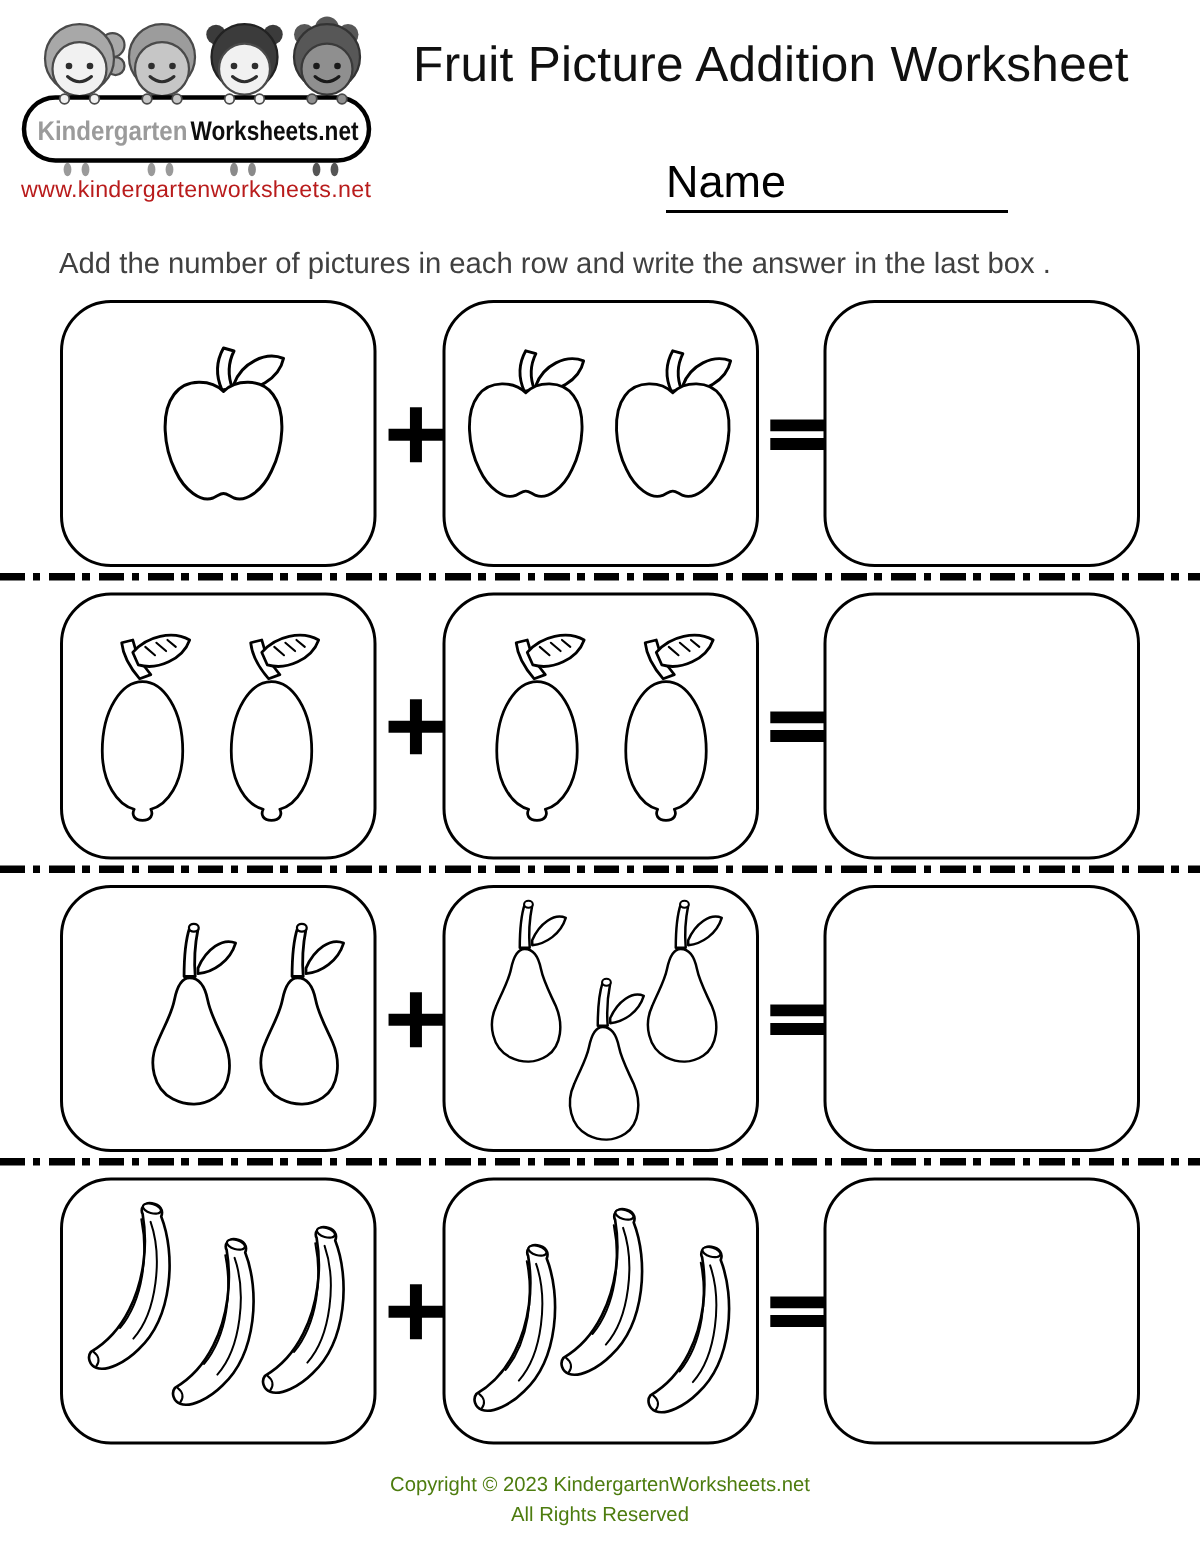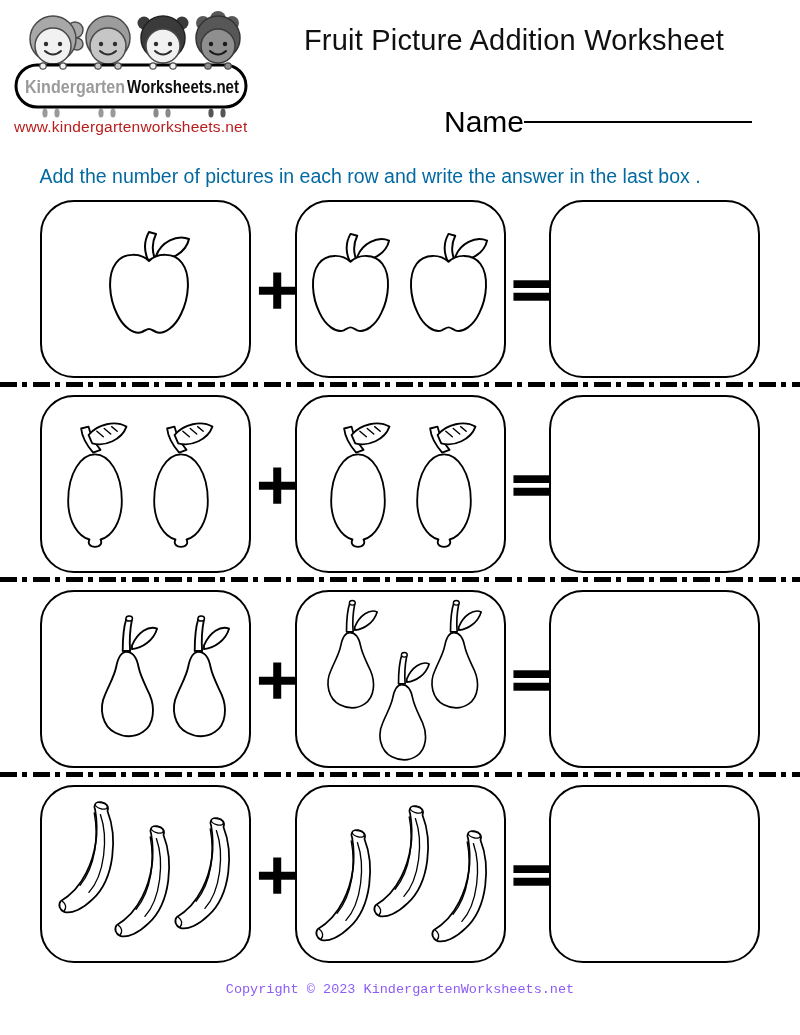--- a/index.html
+++ b/index.html
@@ -10,7 +10,7 @@
   .logo{position:absolute;left:13px;top:8px;}
   .site-url{position:absolute;left:14px;top:118px;font-size:15.5px;color:#b91c1c;letter-spacing:.2px;}
   .title{position:absolute;left:248px;top:24px;width:532px;text-align:center;
-         font-size:29px;font-weight:400;color:#101010;letter-spacing:.2px;margin:0;}
+         font-size:33px;font-weight:400;color:#101010;letter-spacing:.2px;margin:0;}
   .name-row{position:absolute;left:444px;top:103px;height:37px;display:flex;align-items:center;}
   .name-label{font-size:30px;line-height:37px;}
   .name-line{width:228px;border-bottom:2.5px solid #000;}

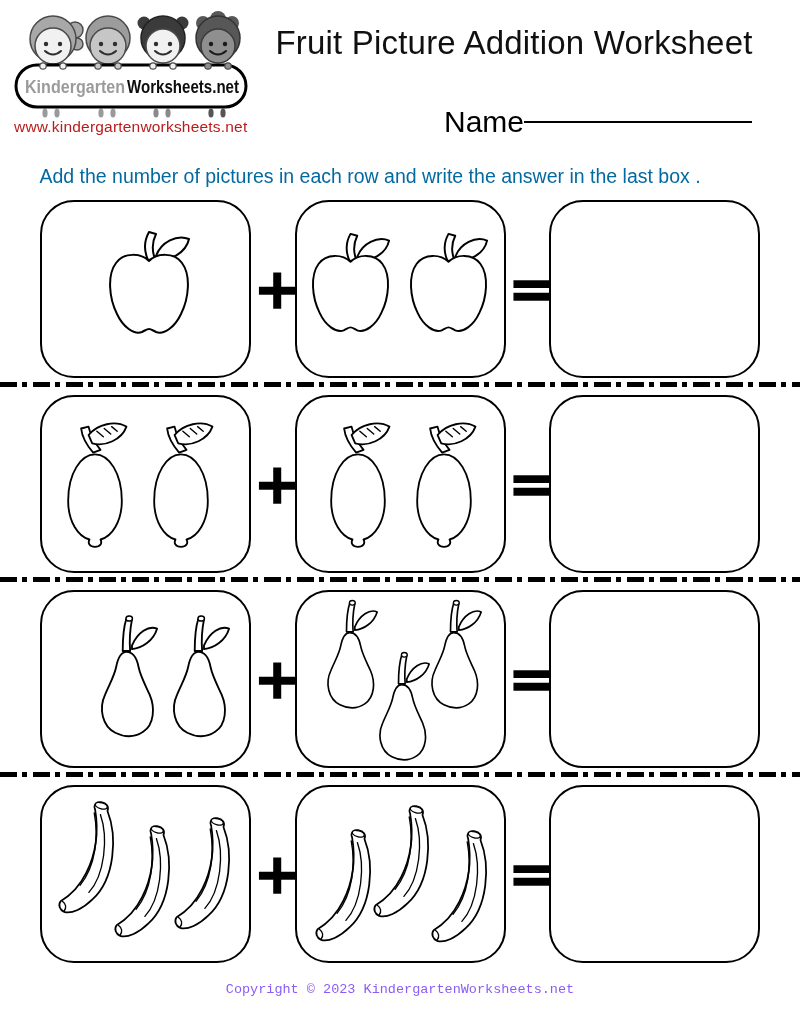--- a/index.html
+++ b/index.html
@@ -11,7 +11,7 @@
   .site-url{position:absolute;left:14px;top:118px;font-size:15.5px;color:#b91c1c;letter-spacing:.2px;}
   .title{position:absolute;left:248px;top:24px;width:532px;text-align:center;
          font-size:33px;font-weight:400;color:#101010;letter-spacing:.2px;margin:0;}
-  .name-row{position:absolute;left:444px;top:103px;height:37px;display:flex;align-items:center;}
+  .name-row{position:absolute;left:444px;top:103px;height:37px;display:flex;align-items:flex-start;flex-direction:column;}
   .name-label{font-size:30px;line-height:37px;}
   .name-line{width:228px;border-bottom:2.5px solid #000;}
 

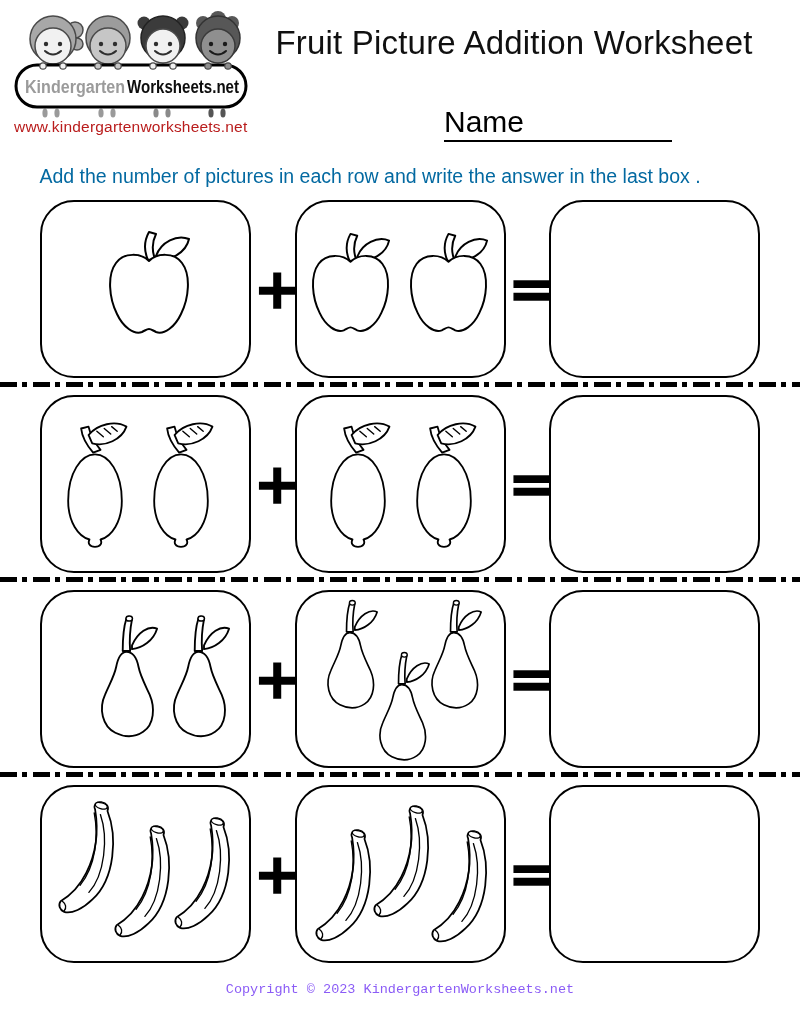--- a/index.html
+++ b/index.html
@@ -16,7 +16,7 @@
   .name-line{width:228px;border-bottom:2.5px solid #000;}
 
   .instruction{position:absolute;top:165px;left:0;width:740px;text-align:center;
-               font-size:19.5px;color:#0369a1;margin:0;}
+               font-size:19.5px;color:#404040;margin:0;}
 
   
   #rows{position:absolute;top:200px;left:40px;width:720px;}

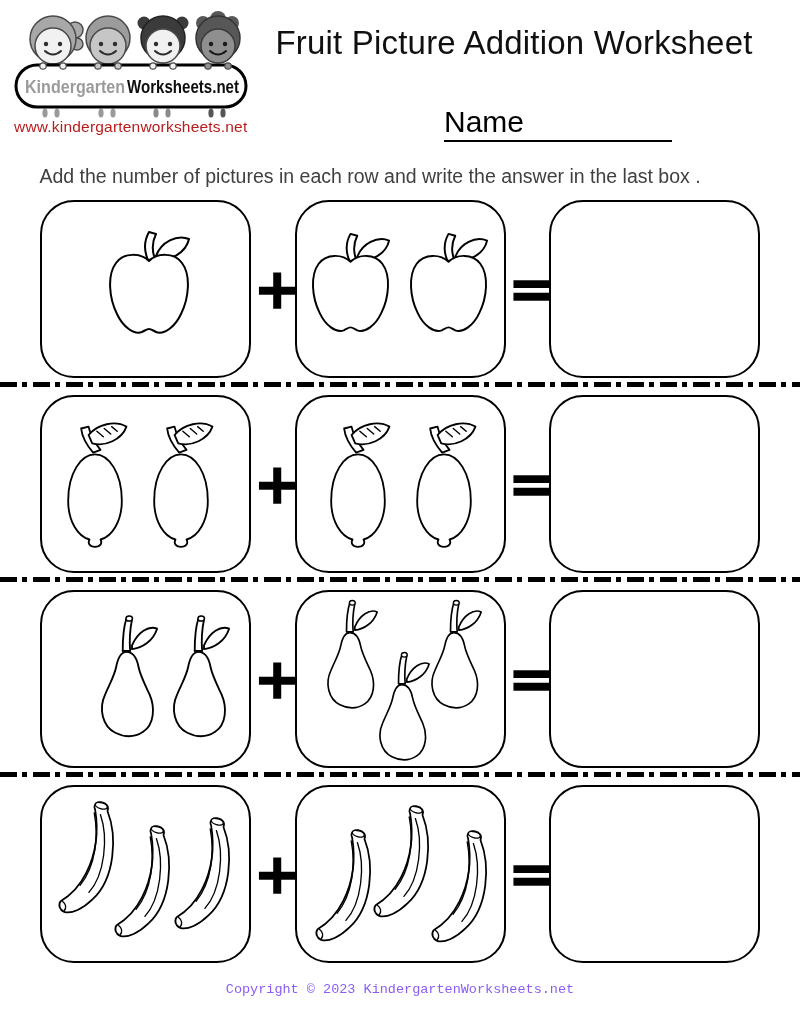--- a/index.html
+++ b/index.html
@@ -37,7 +37,7 @@
 
   
   .footer{position:absolute;top:980px;left:0;width:800px;text-align:center;
-          font-size:13.5px;color:#8b5cf6;line-height:1.45;font-family:Liberation Mono, monospace;}
+          font-size:13.5px;color:#4d7c0f;line-height:1.45;}
 </style>
 </head>
 <body>

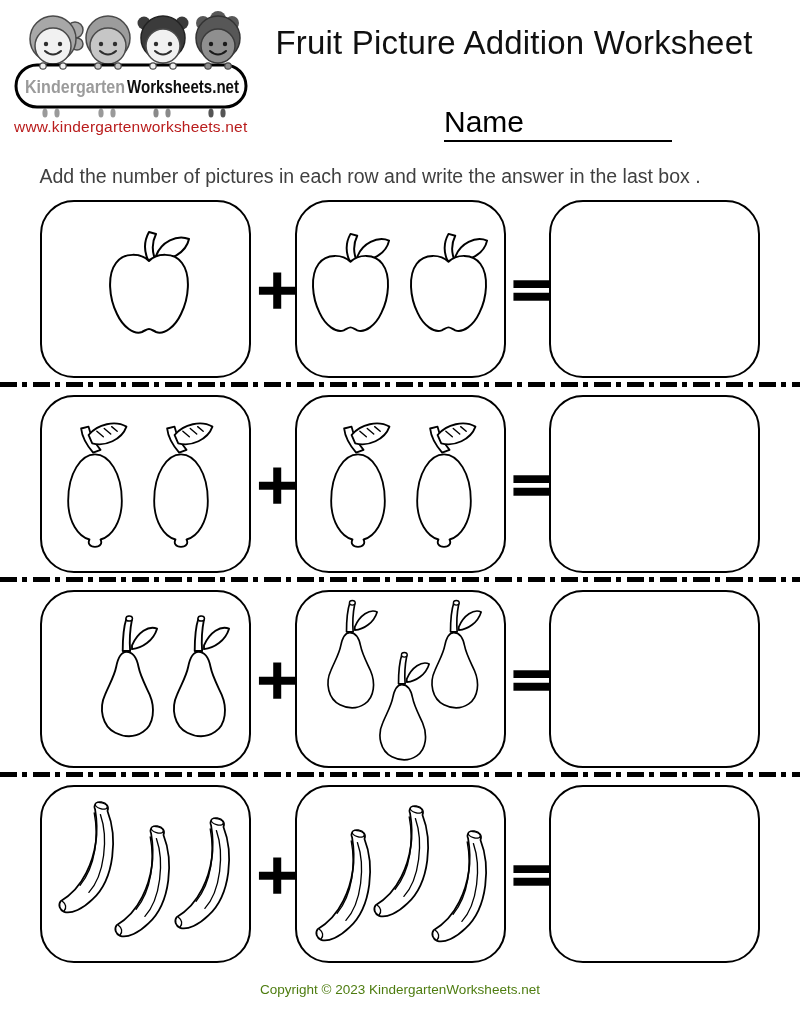--- a/index.html
+++ b/index.html
@@ -253,6 +253,7 @@
 
   <div class="footer">
     <div>Copyright © 2023 KindergartenWorksheets.net</div>
+    <div>All Rights Reserved</div>
   </div>
 </div>
 

